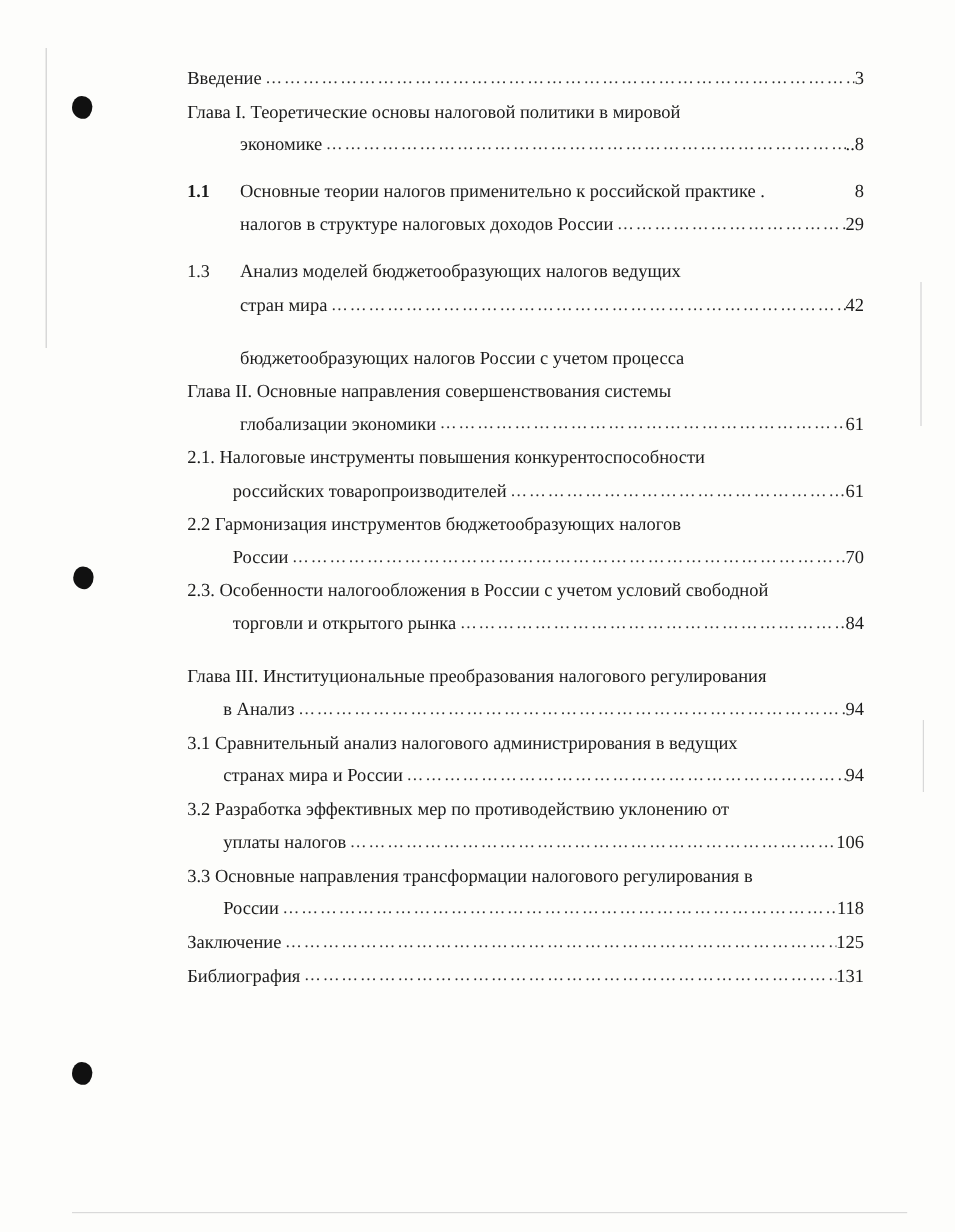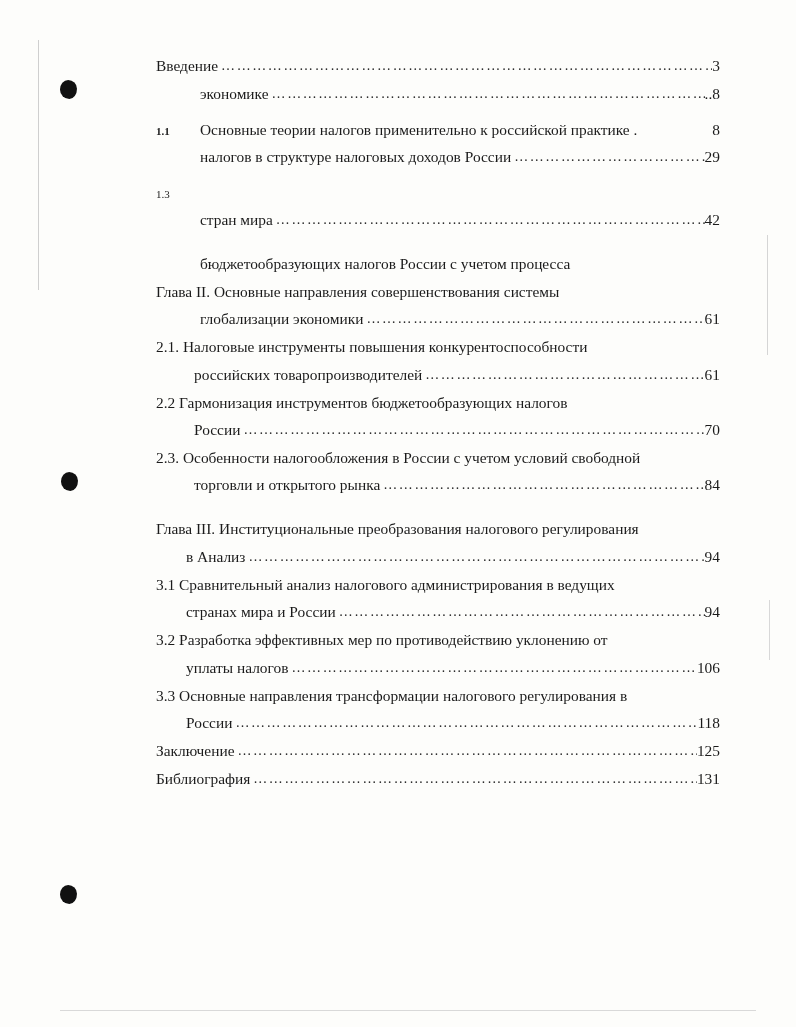--- a/index.html
+++ b/index.html
@@ -131,6 +131,9 @@
       <span class="page-no">3</span>
     </div>
 
+    <div class="entry">
+      <span class="text">Глава I. Теоретические основы налоговой политики в мировой</span>
+    </div>
     <div class="entry indent-1">
       <span class="text">экономике</span>
       <span class="dots">……………………………………………………………………………………………………………………</span>

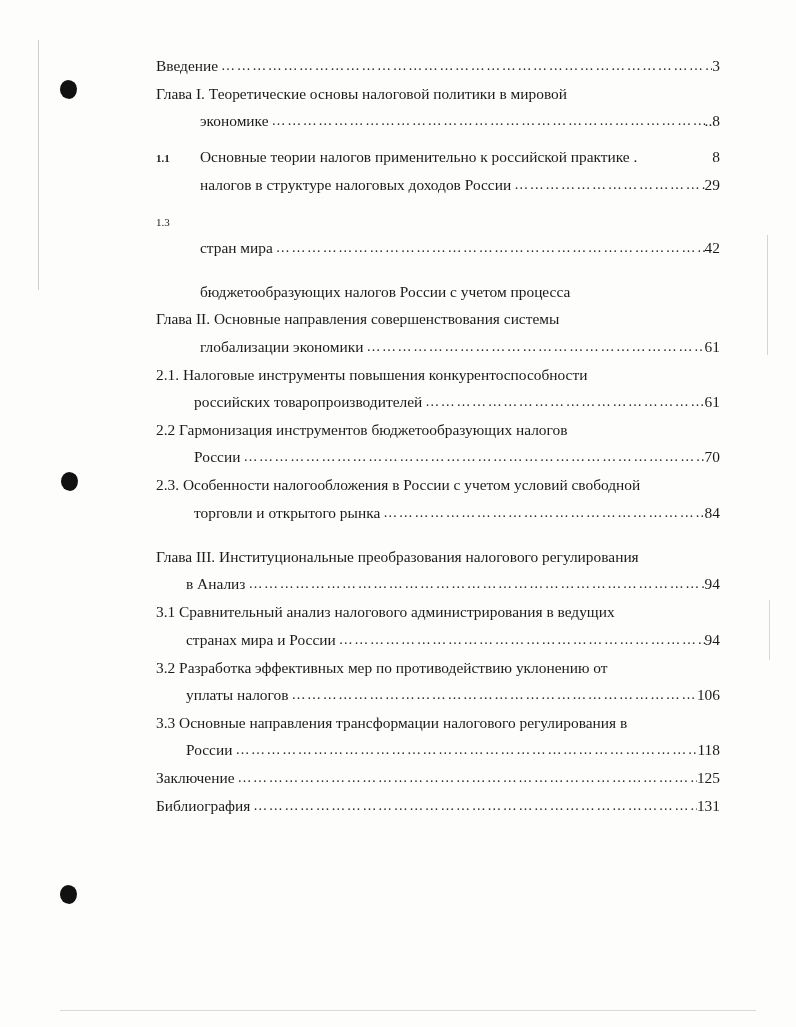--- a/index.html
+++ b/index.html
@@ -79,7 +79,7 @@
     white-space: nowrap;
   }
   .entry .num {
-    font-size: 11px;
+    font-size: 15px;
     flex: 0 0 auto;
     margin-top: 12px;
   }

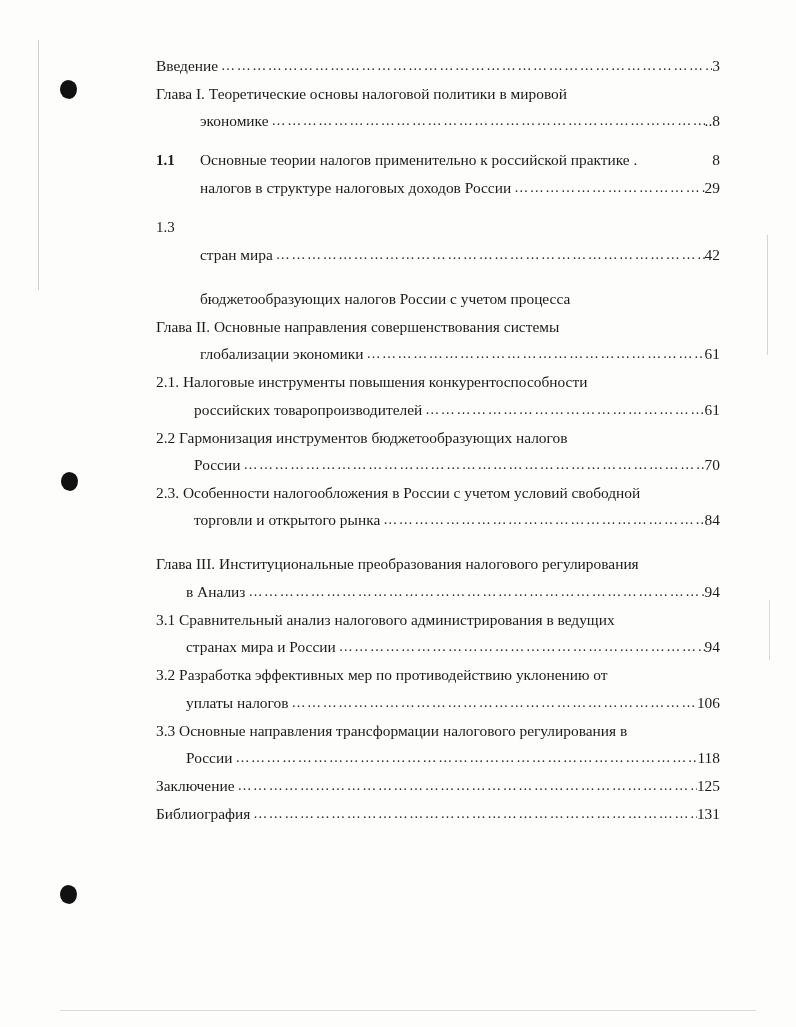--- a/index.html
+++ b/index.html
@@ -155,6 +155,7 @@
 
     <div class="entry">
       <span class="num w1">1.3</span>
+      <span class="text">Анализ моделей бюджетообразующих налогов ведущих</span>
     </div>
     <div class="entry indent-1">
       <span class="text">стран мира</span>

